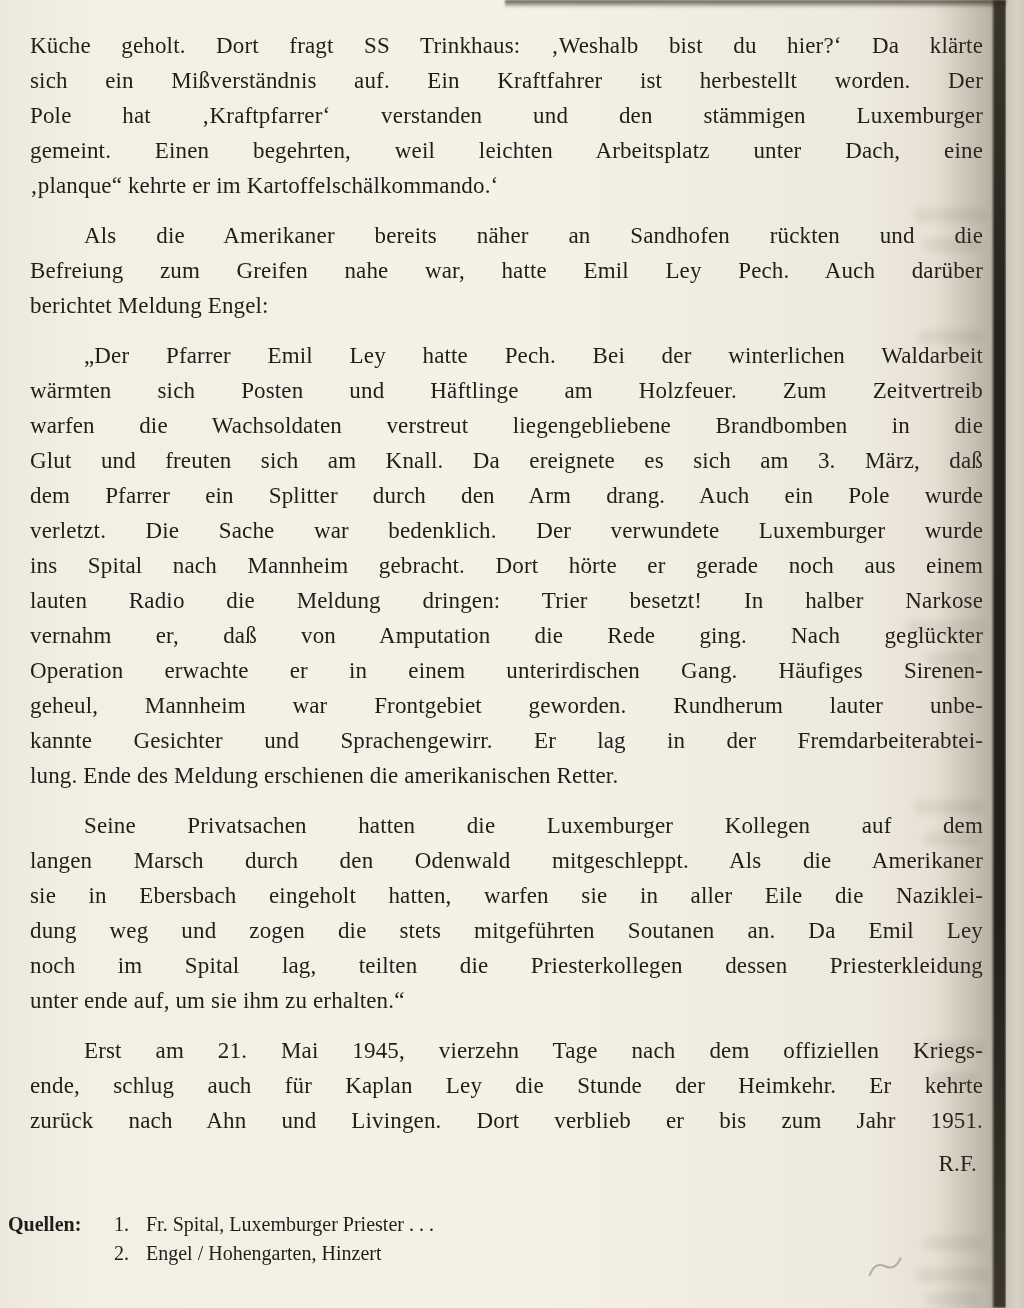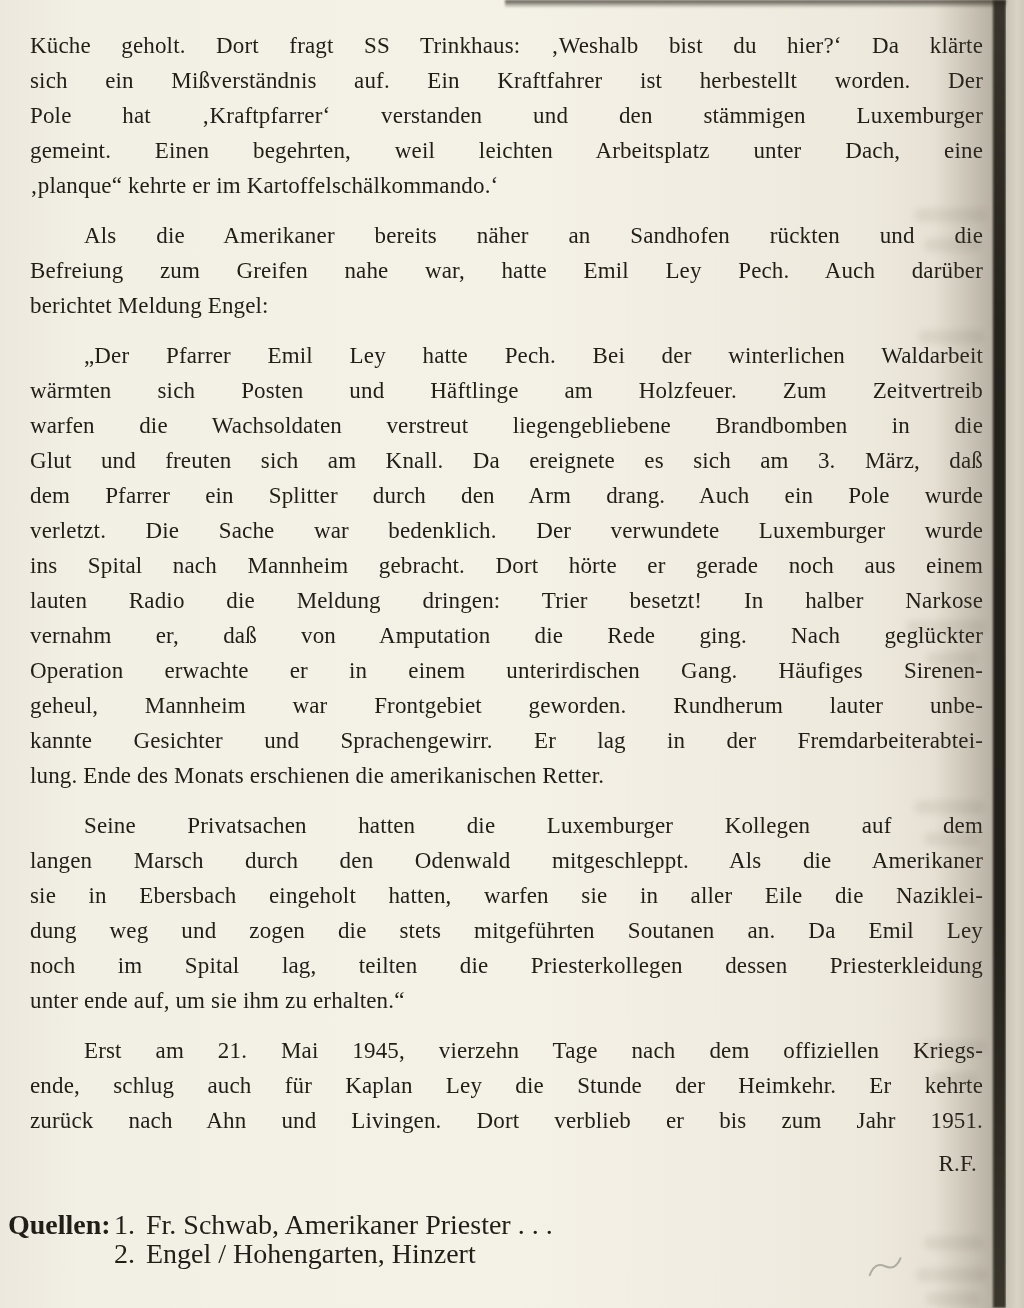--- a/index.html
+++ b/index.html
@@ -119,7 +119,7 @@
         <div class="line">Operation erwachte er in einem unterirdischen Gang. Häufiges Sirenen-</div>
         <div class="line">geheul, Mannheim war Frontgebiet geworden. Rundherum lauter unbe-</div>
         <div class="line">kannte Gesichter und Sprachengewirr. Er lag in der Fremdarbeiterabtei-</div>
-        <div class="line no-stretch">lung. Ende des Monats erschienen die amerikanischen Retter.</div>
+        <div class="line no-stretch">lung. Ende des Meldung erschienen die amerikanischen Retter.</div>
       </div>
       <div class="para">
         <div class="line indent">Seine Privatsachen hatten die Luxemburger Kollegen auf dem</div>

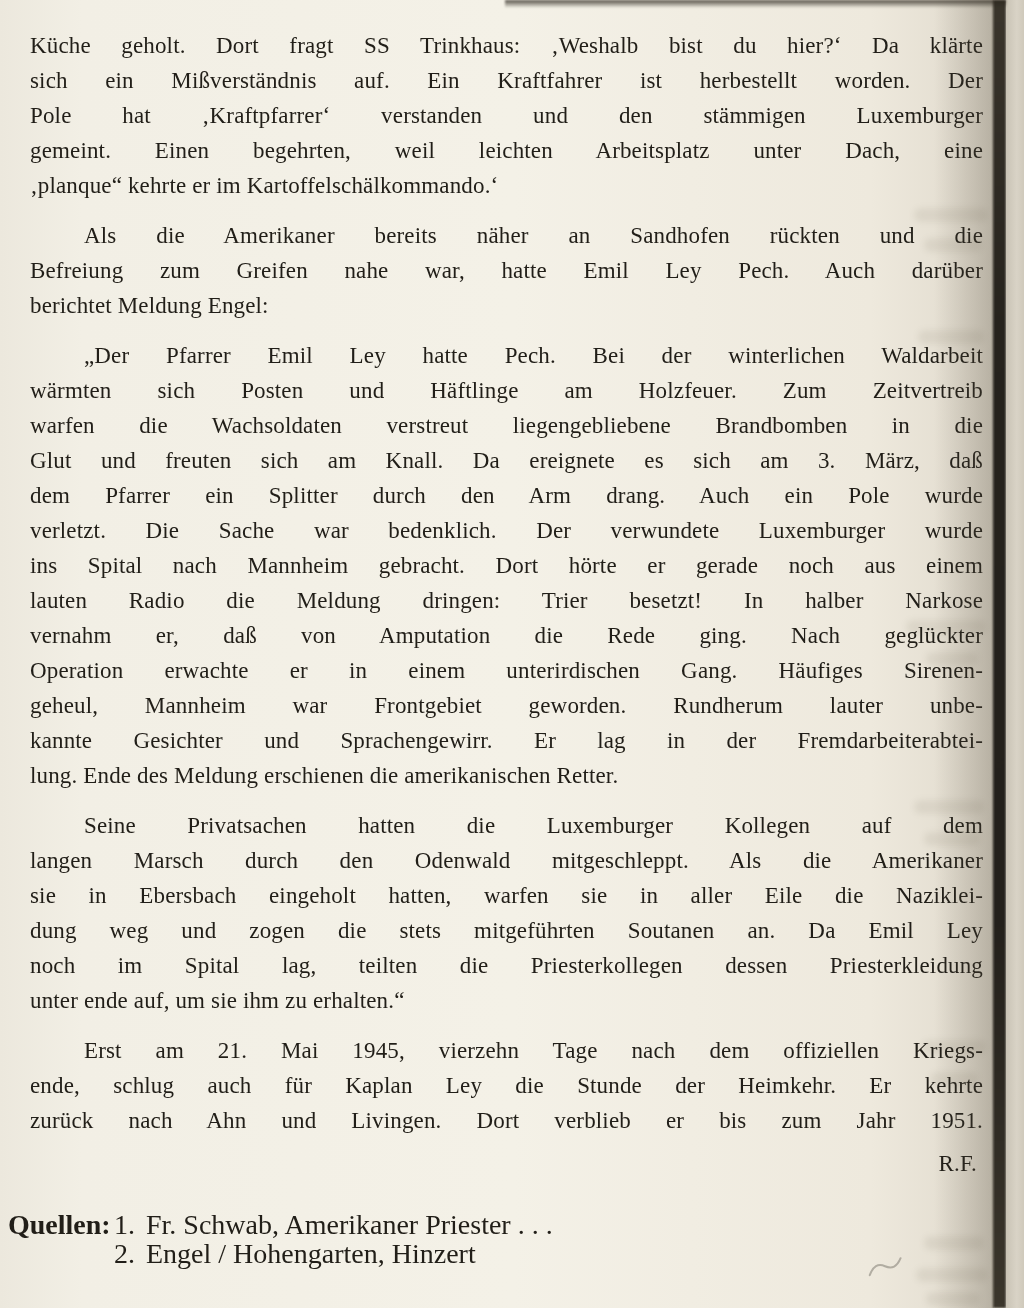--- a/index.html
+++ b/index.html
@@ -53,7 +53,7 @@
   
   .sources {
     position: absolute; left: 8px; top: 1210px; right: 60px;
-    font-size: 28px; line-height: 29px;
+    font-size: 20px; line-height: 29px;
     display: flex; align-items: flex-start;
   }
   .sources-label { font-weight: bold; width: 106px; flex: 0 0 auto; }

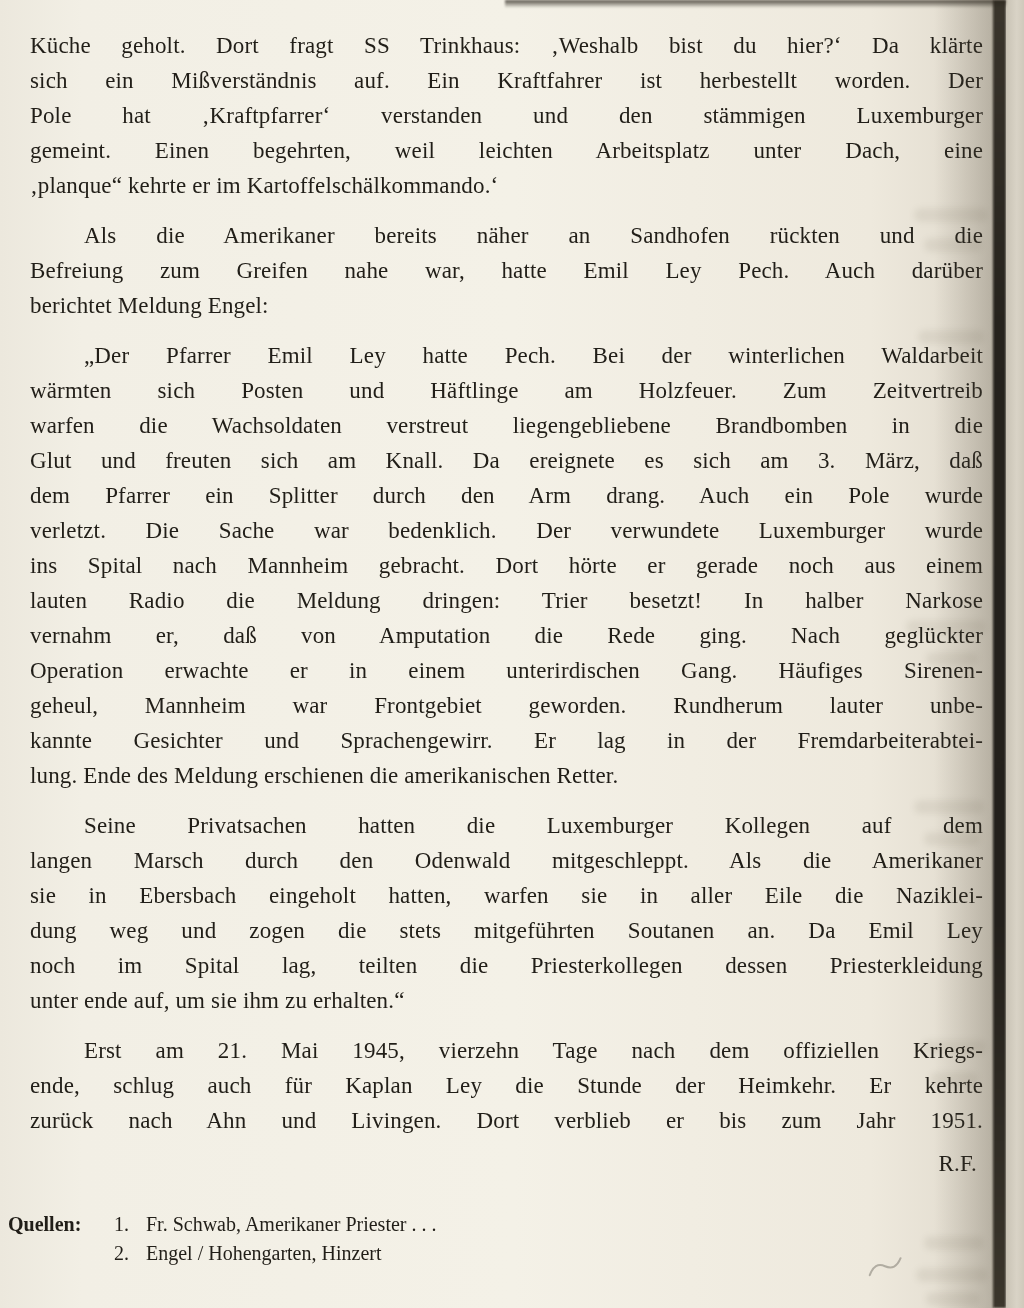--- a/index.html
+++ b/index.html
@@ -141,7 +141,7 @@
 <div class="sources">
   <div class="sources-label">Quellen:</div>
   <div id="sources-list">
-      <div class="source-line"><span class="source-num">1.</span><span>Fr. Schwab, Amerikaner Priester . . .</span></div>
+      <div class="source-line"><span class="source-num">1.</span><span>Fr. Spital, Luxemburger Priester . . .</span></div>
       <div class="source-line"><span class="source-num">2.</span><span>Engel / Hohengarten, Hinzert</span></div>
     </div>
 </div>

